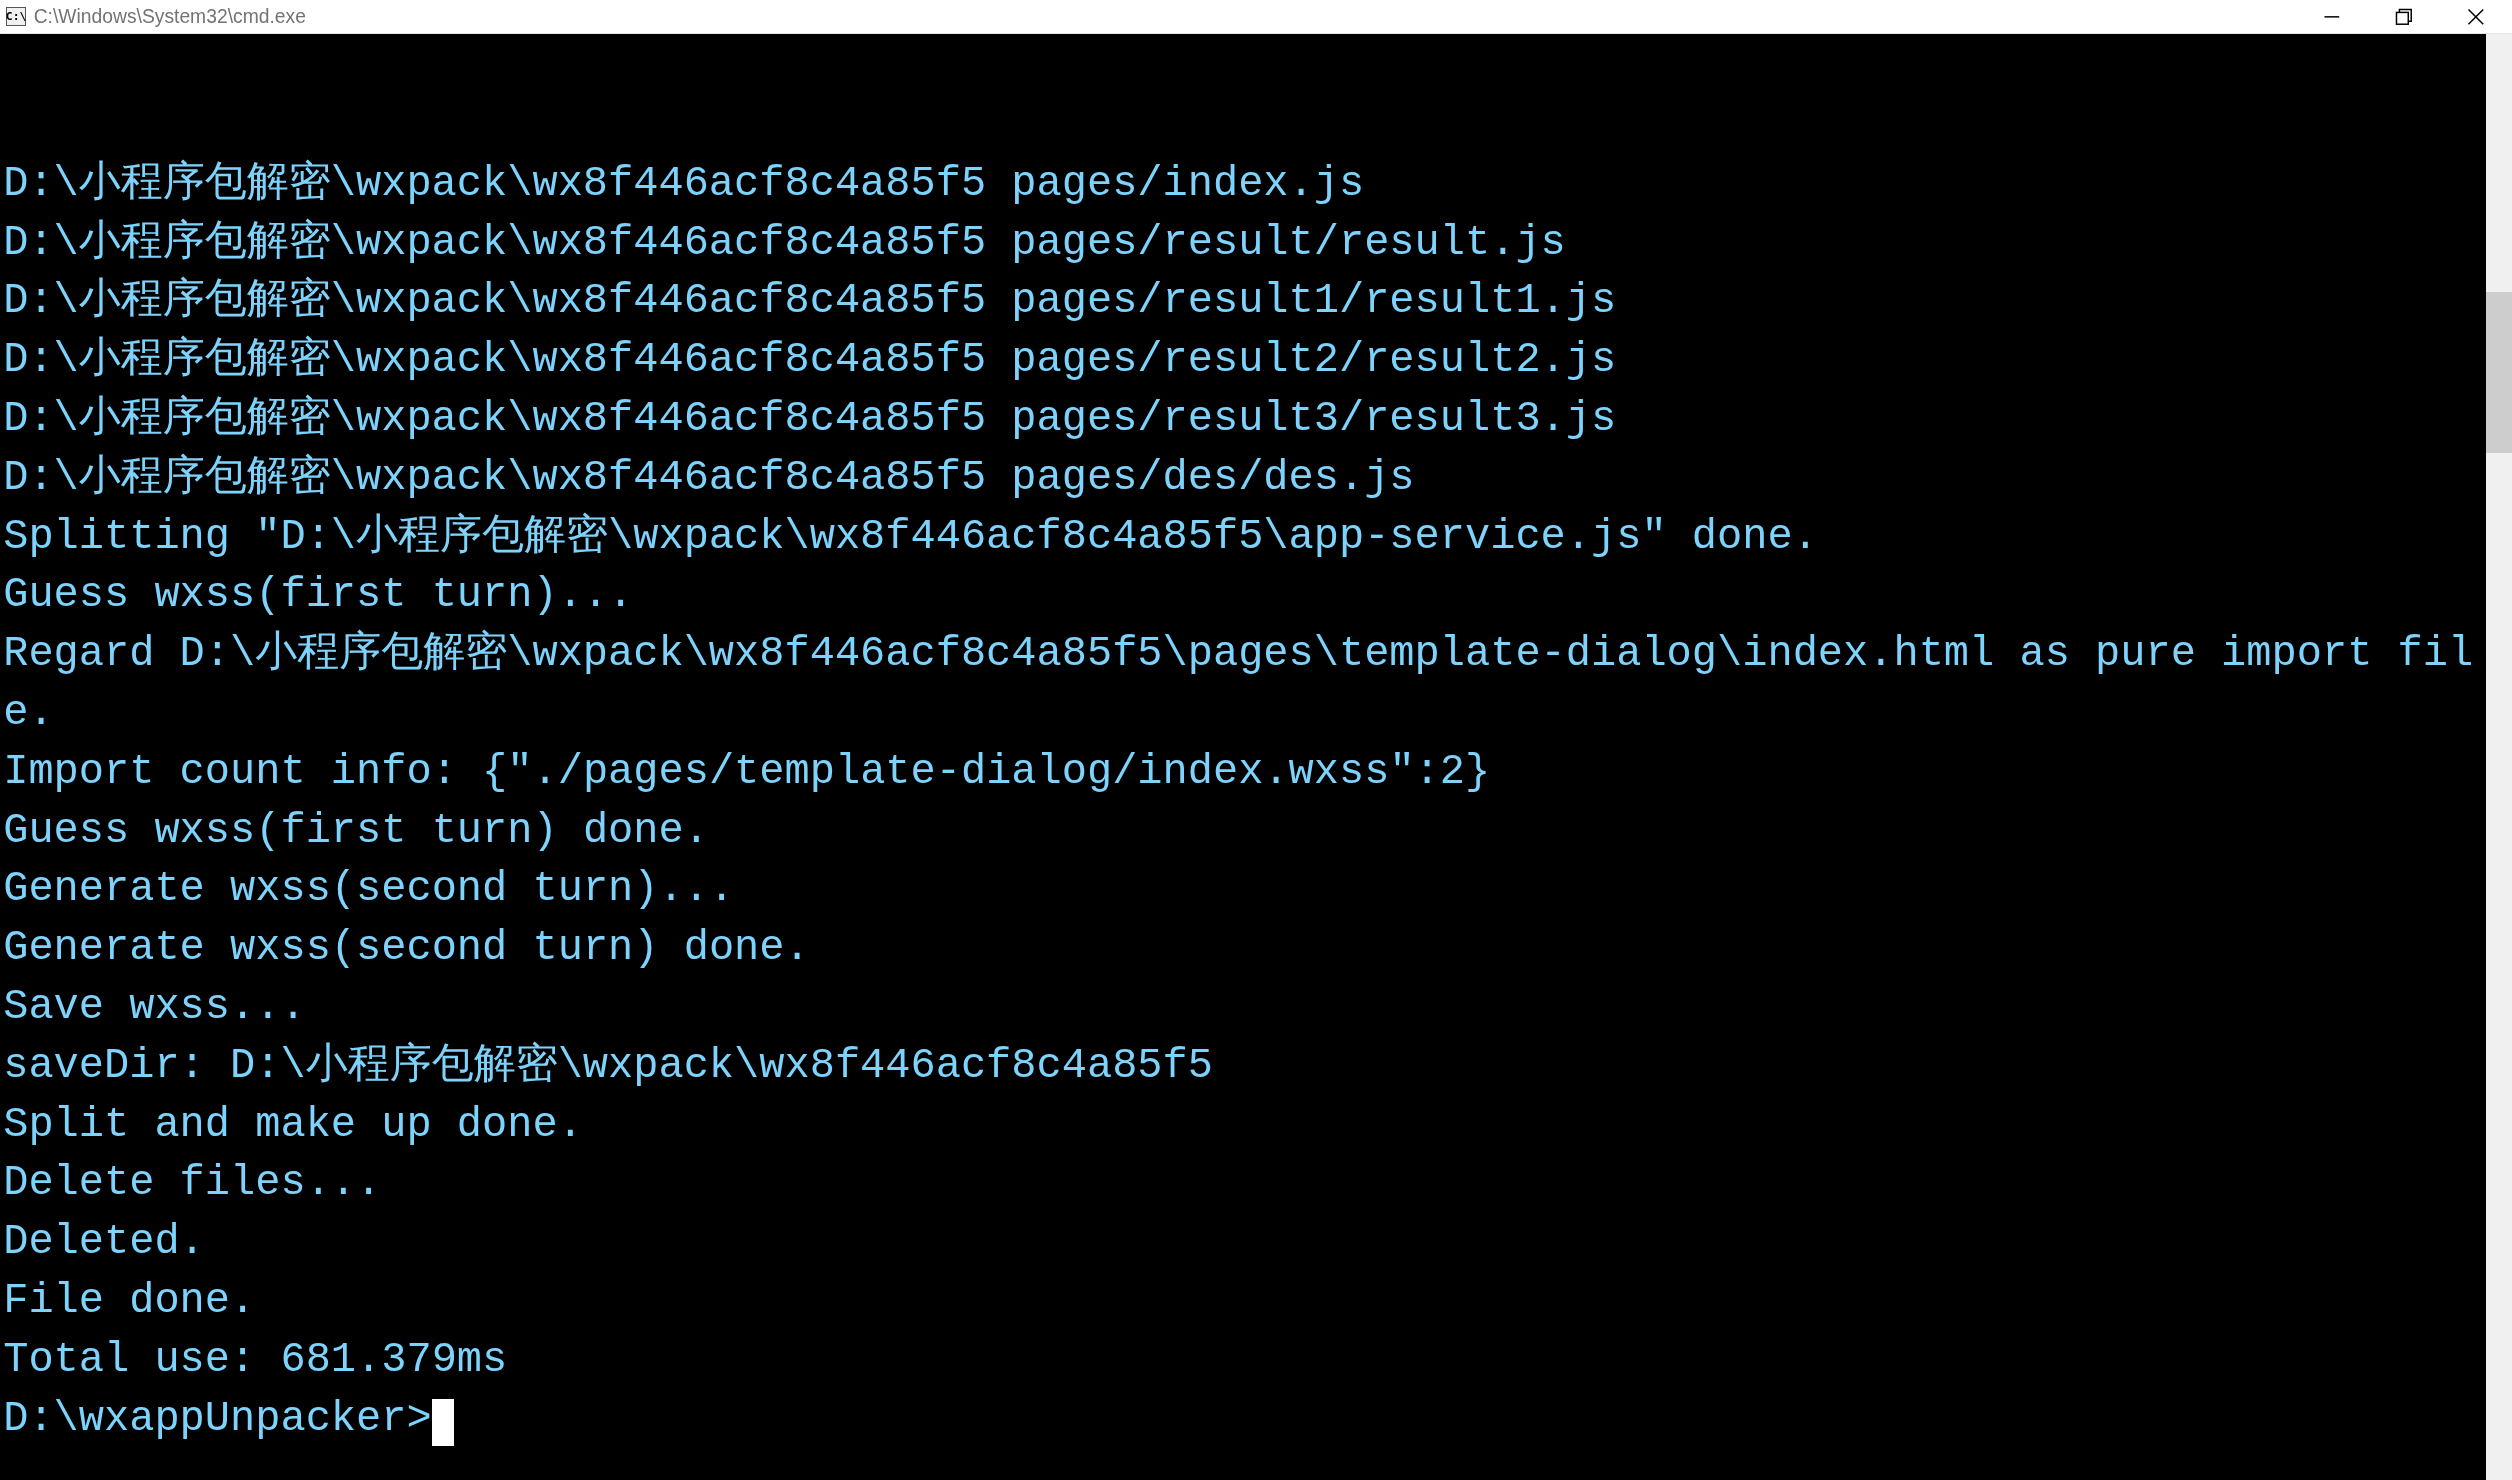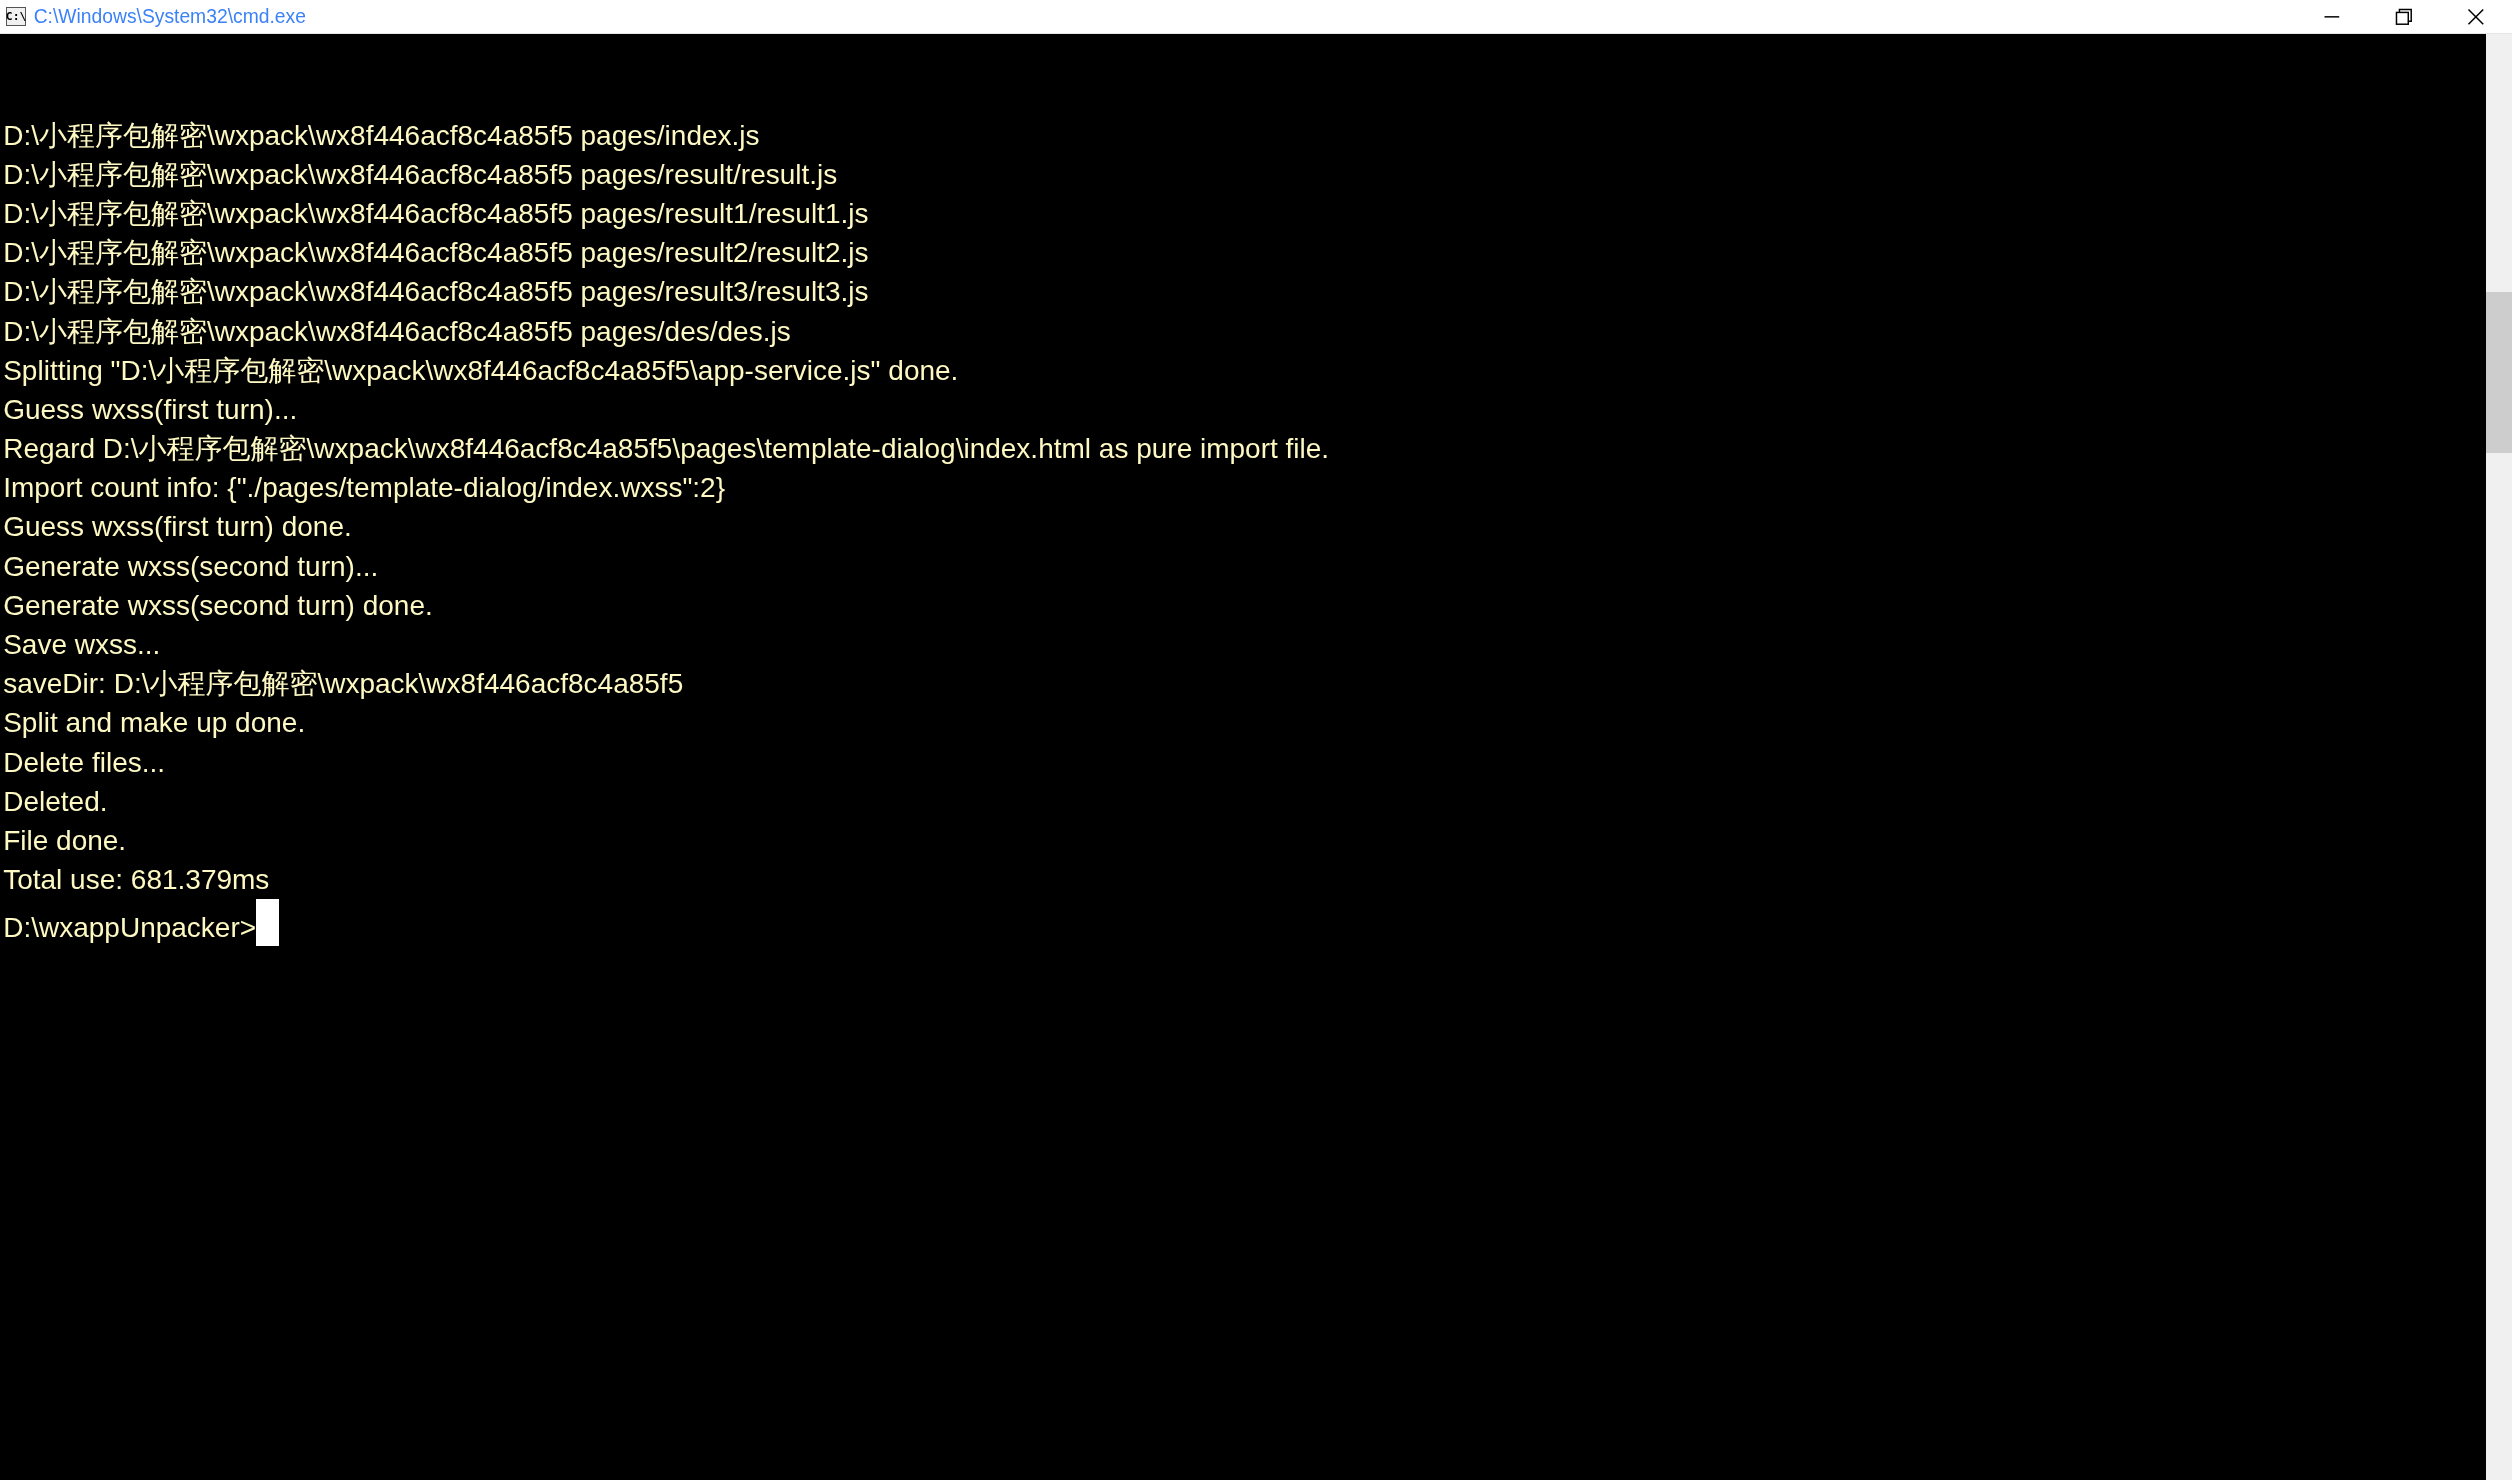--- a/index.html
+++ b/index.html
@@ -45,7 +45,7 @@
     
     .titlebar-title {
       font-size: 19.3px;
-      color: #3b82f6;
+      color: #737373;
       flex: 1;
       font-family: "Segoe UI", Tahoma, sans-serif;
     }

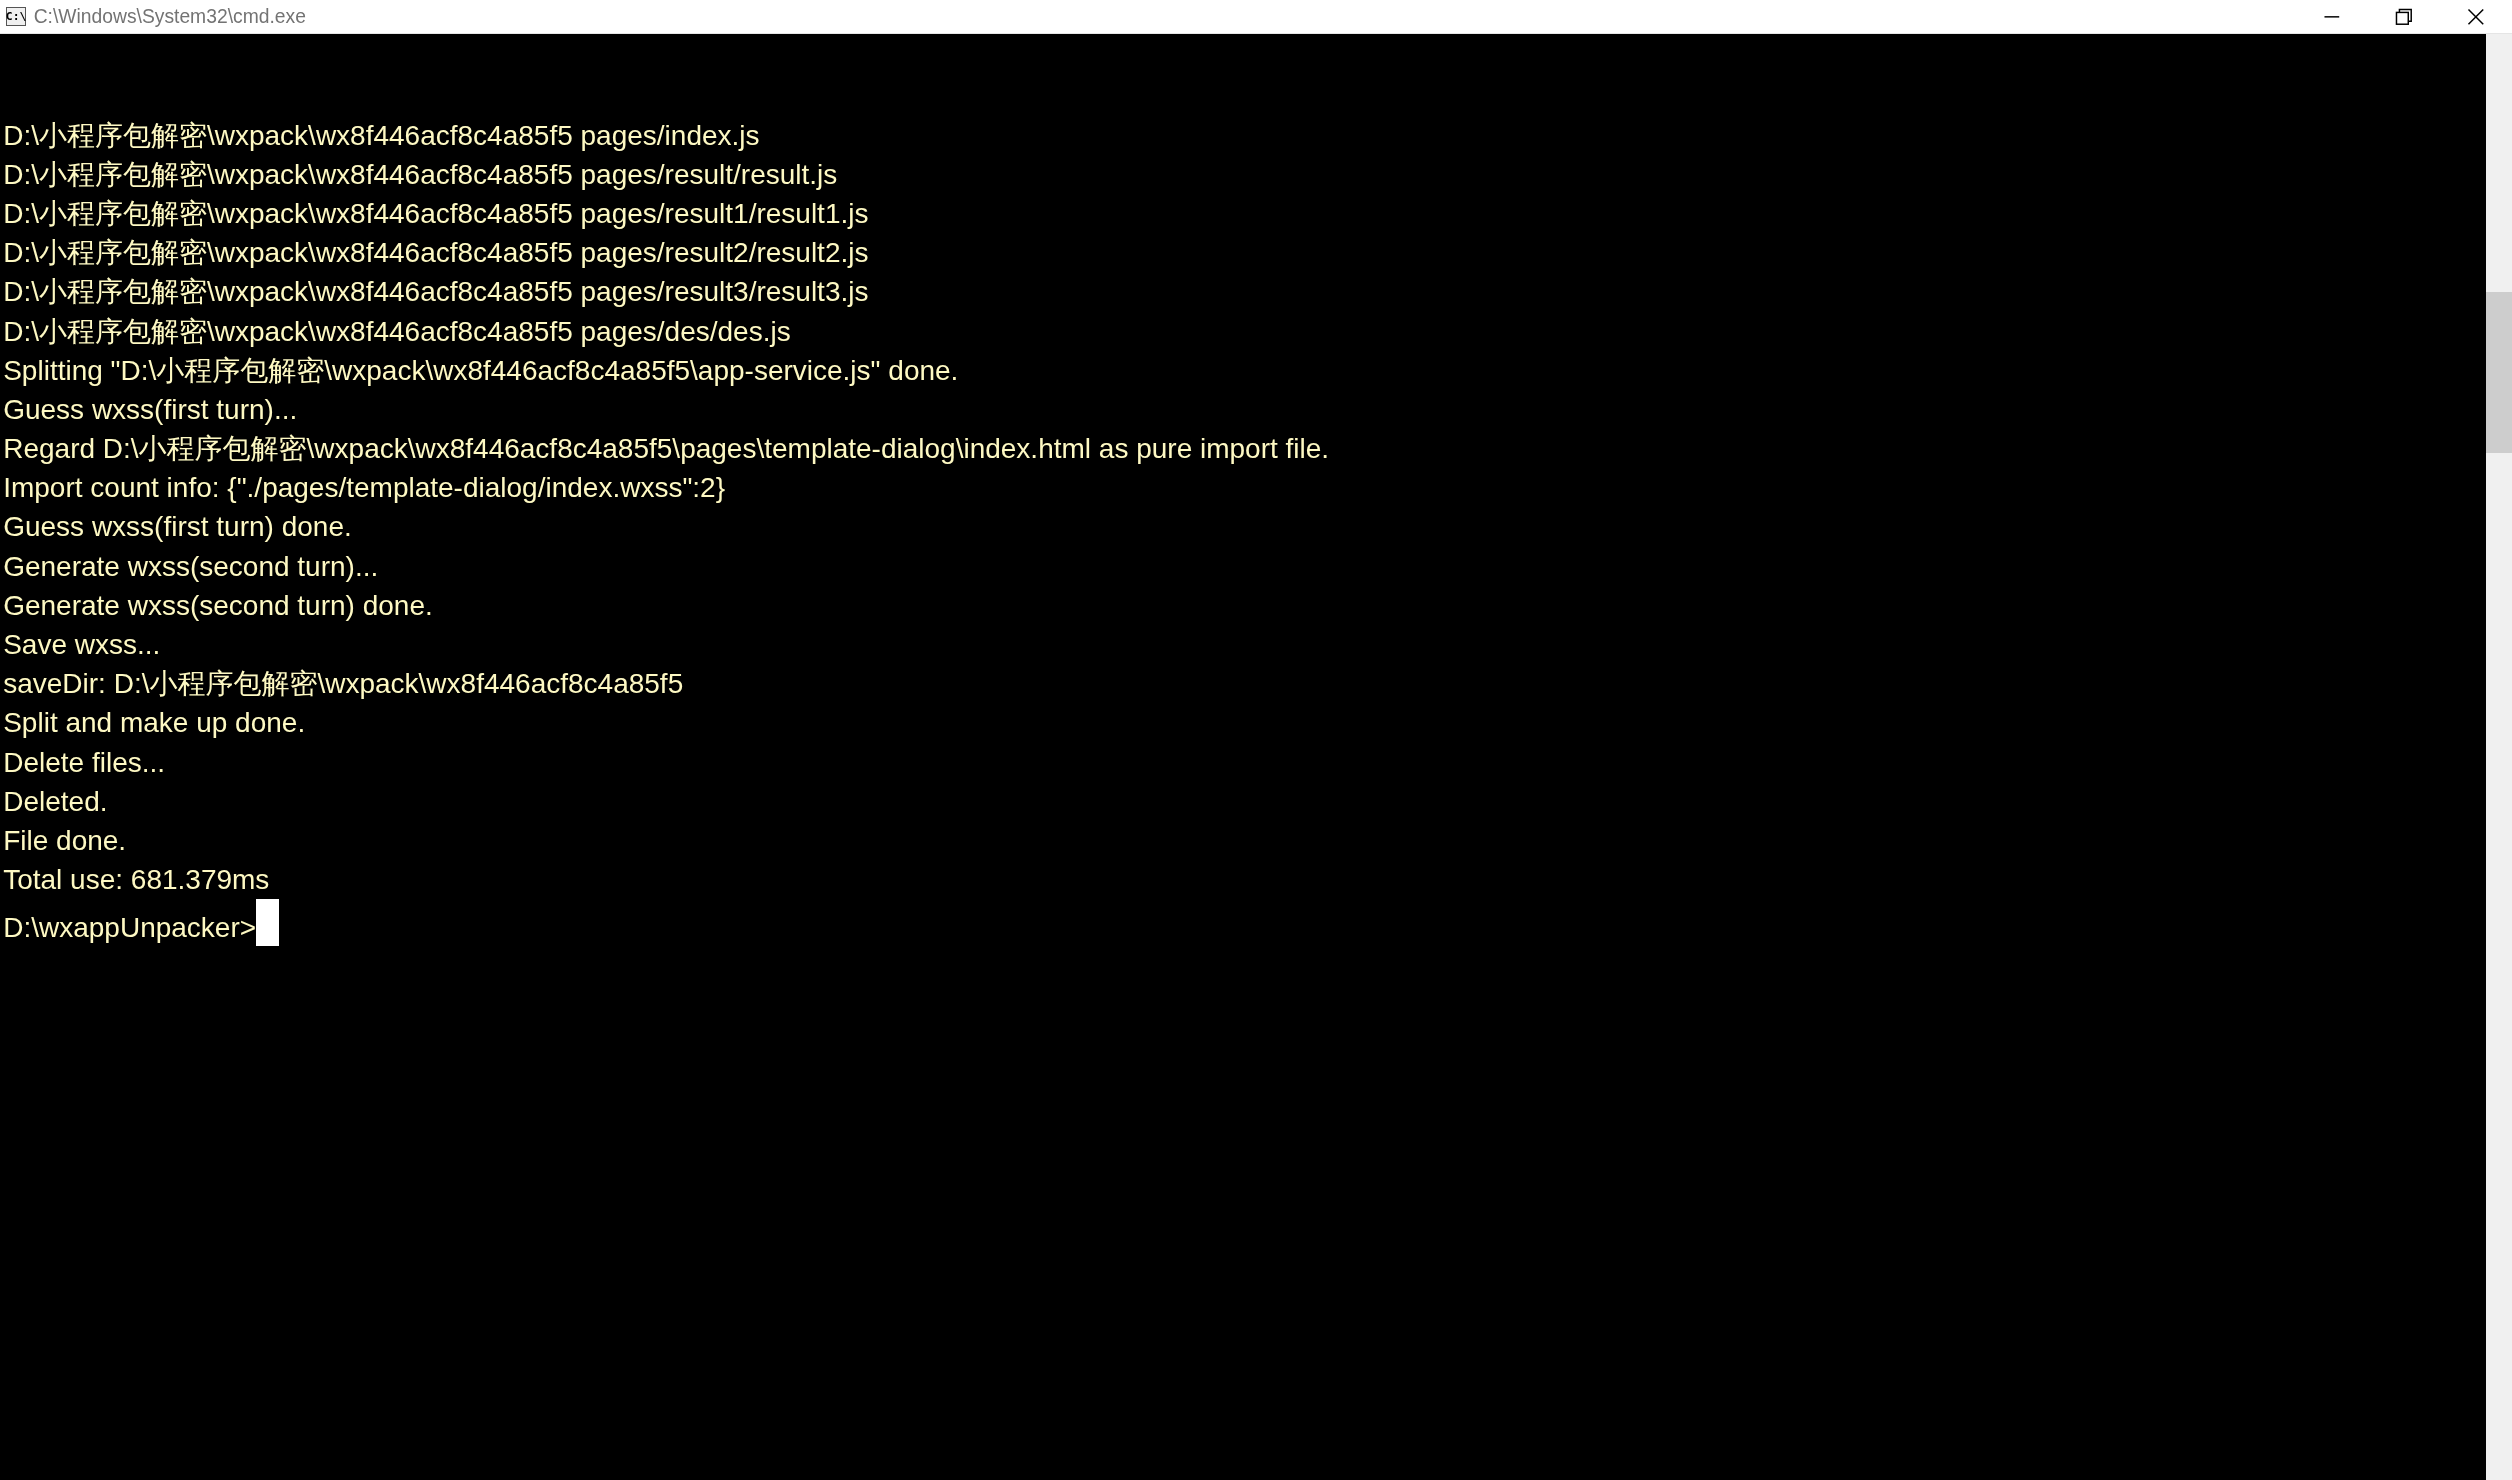--- a/index.html
+++ b/index.html
@@ -80,9 +80,9 @@
     .terminal {
       flex: 1;
       background: #000000;
-      color: #fef9c3;
-      font-family: Liberation Sans, sans-serif;
-      font-size: 28px;
+      color: #7dd3fc;
+      font-family: Liberation Mono, monospace;
+      font-size: 42px;
       line-height: 1.4;
       padding: 3.2px 3.2px;
       white-space: pre-wrap;

